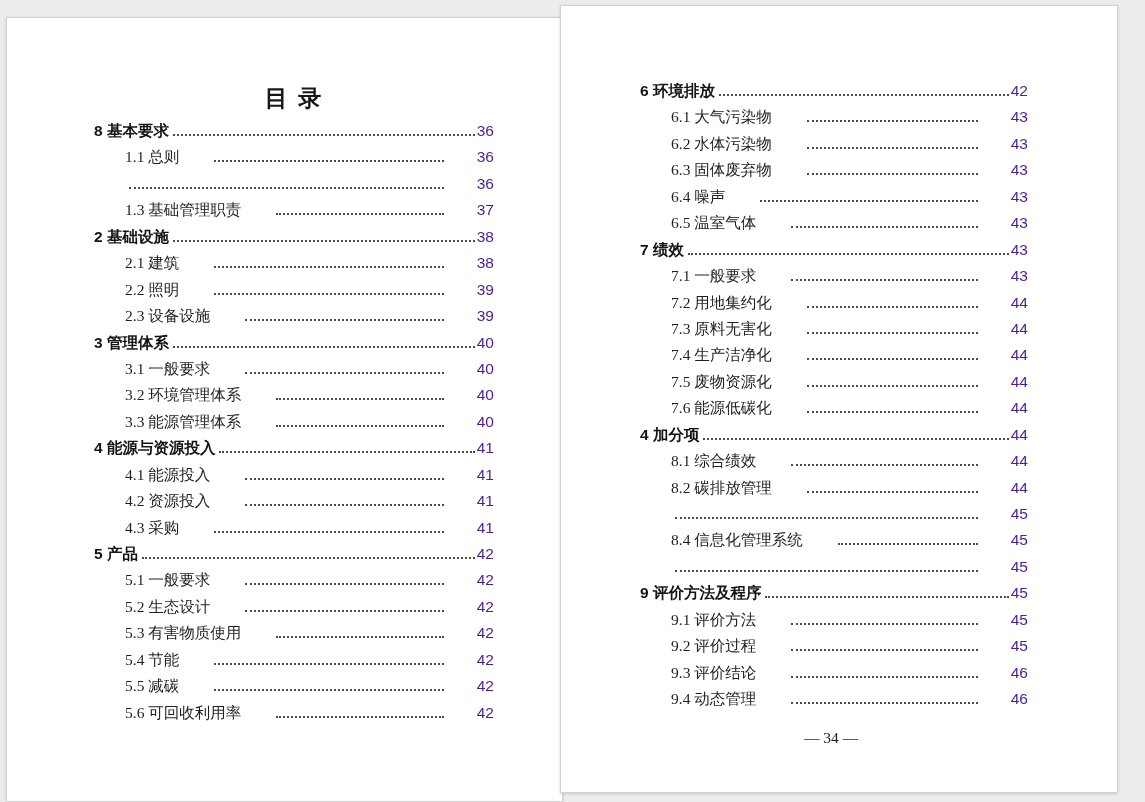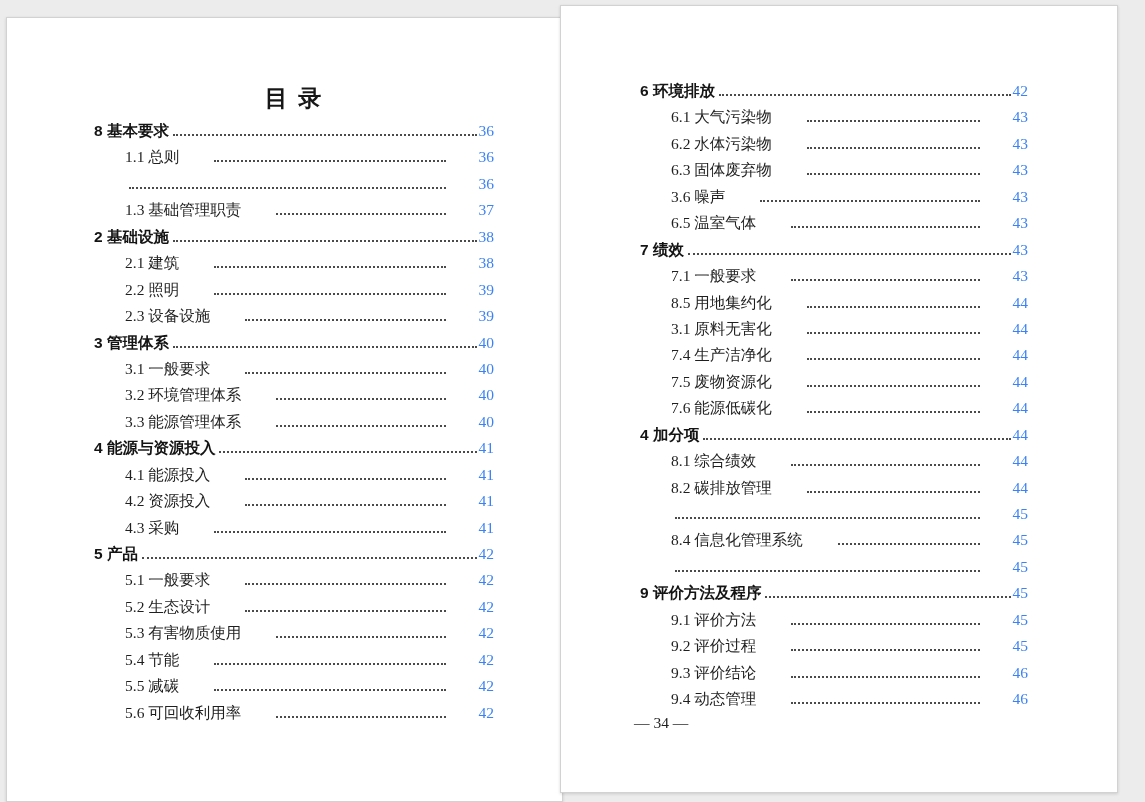--- a/index.html
+++ b/index.html
@@ -80,8 +80,8 @@
   .pg {
     flex: 0 0 auto;
     line-height: 26.45px;
-    font-family: Liberation Serif, serif;
-    color: #3b82f6;
+    font-family: Liberation Sans, sans-serif;
+    color: #4c1d95;
   }
   .footer {
     font-size: 15.5px;

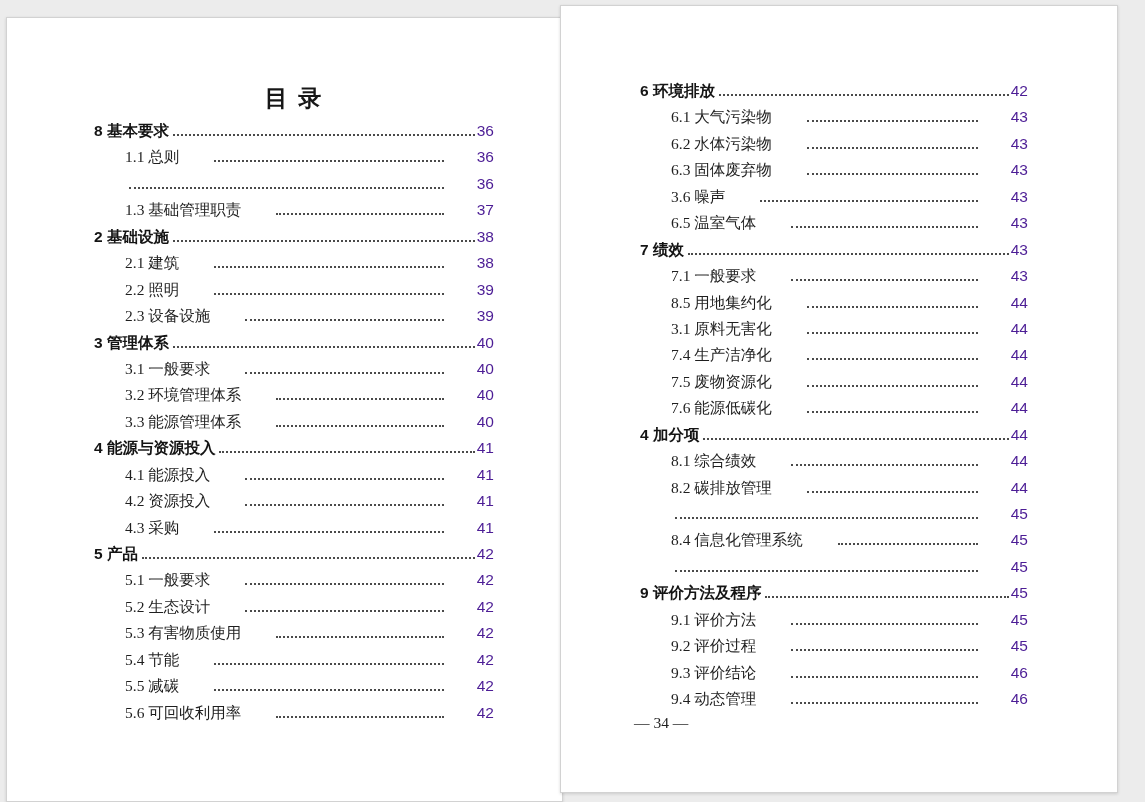--- a/index.html
+++ b/index.html
@@ -247,7 +247,7 @@
           <span class="pg">43</span>
         </div>
         <div class="row lvl2">
-          <span class="lbl">3.6 噪声</span>
+          <span class="lbl">6.4 噪声</span>
           <span class="dots"></span>
           <span class="pg">43</span>
         </div>

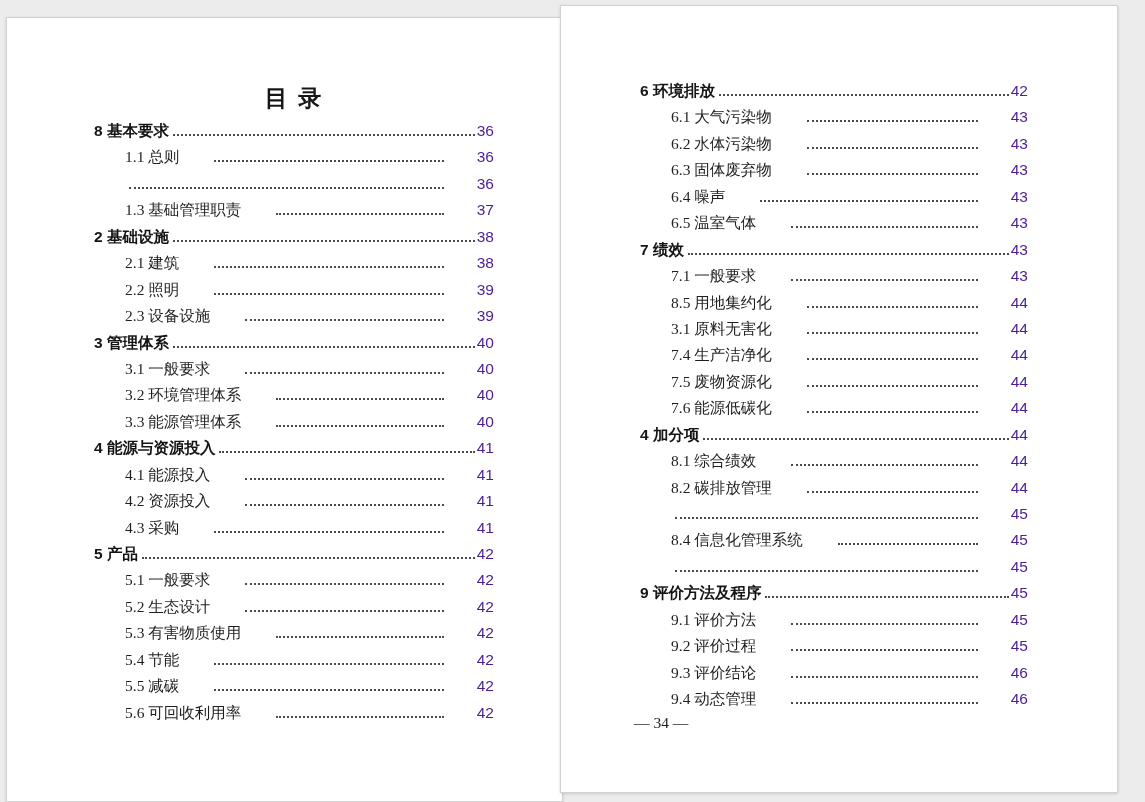--- a/index.html
+++ b/index.html
@@ -267,7 +267,7 @@
           <span class="pg">43</span>
         </div>
         <div class="row lvl2">
-          <span class="lbl">8.5 用地集约化</span>
+          <span class="lbl">7.2 用地集约化</span>
           <span class="dots"></span>
           <span class="pg">44</span>
         </div>

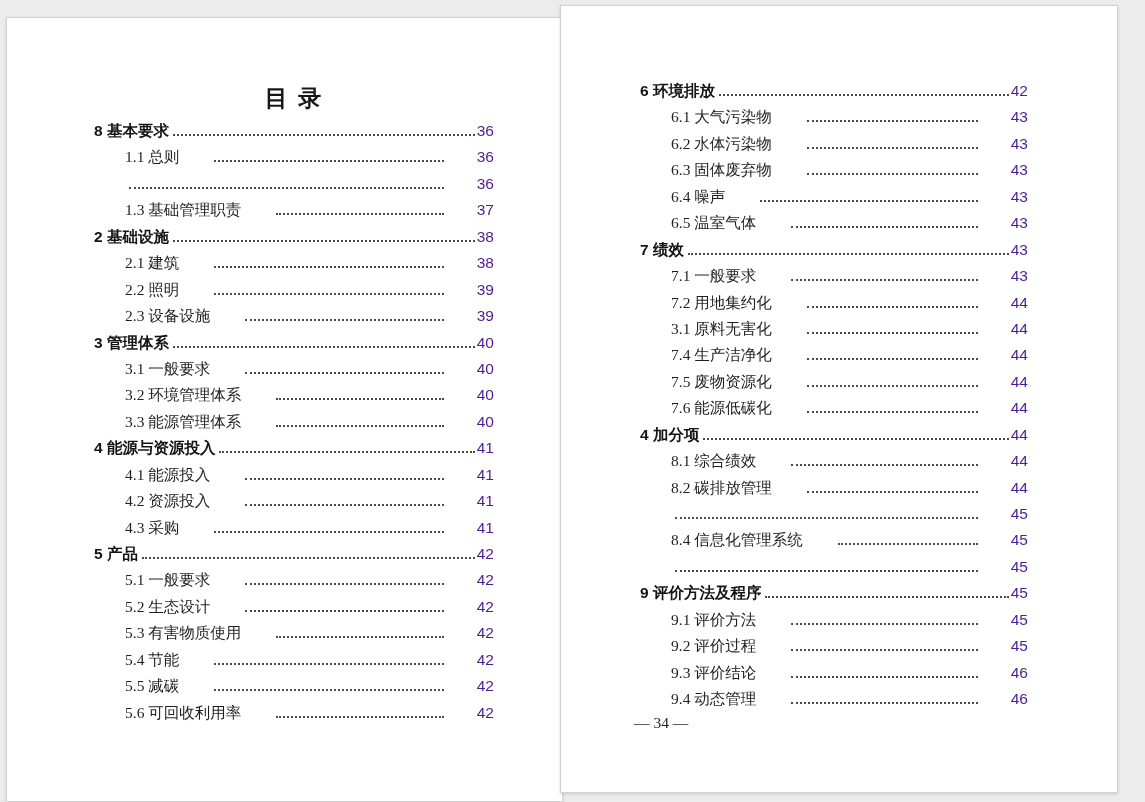--- a/index.html
+++ b/index.html
@@ -272,7 +272,7 @@
           <span class="pg">44</span>
         </div>
         <div class="row lvl2">
-          <span class="lbl">3.1 原料无害化</span>
+          <span class="lbl">7.3 原料无害化</span>
           <span class="dots"></span>
           <span class="pg">44</span>
         </div>

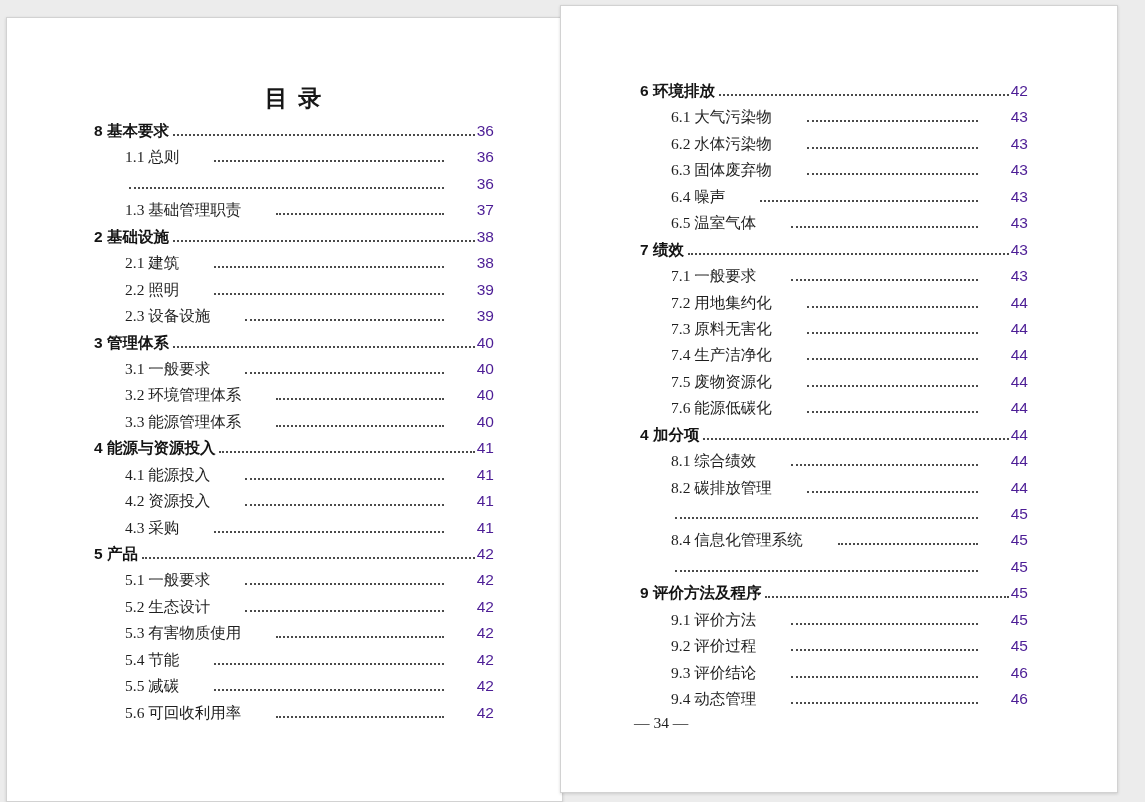--- a/index.html
+++ b/index.html
@@ -94,8 +94,8 @@
     margin-right: -10px;
   }
   .footer-left {
-    margin-top: 2px;
-    text-align: left;
+    margin-top: 17px;
+    text-align: center;
     margin-left: -6px;
   }
 </style>

